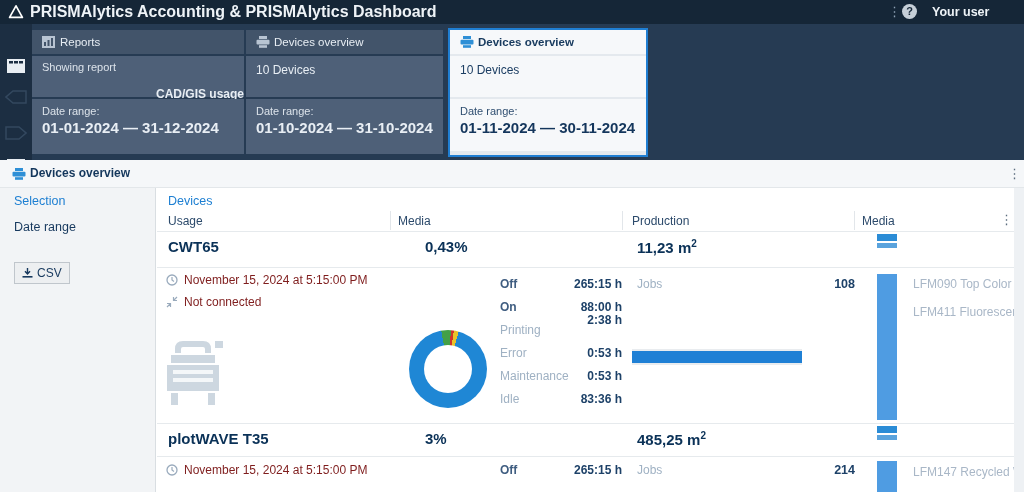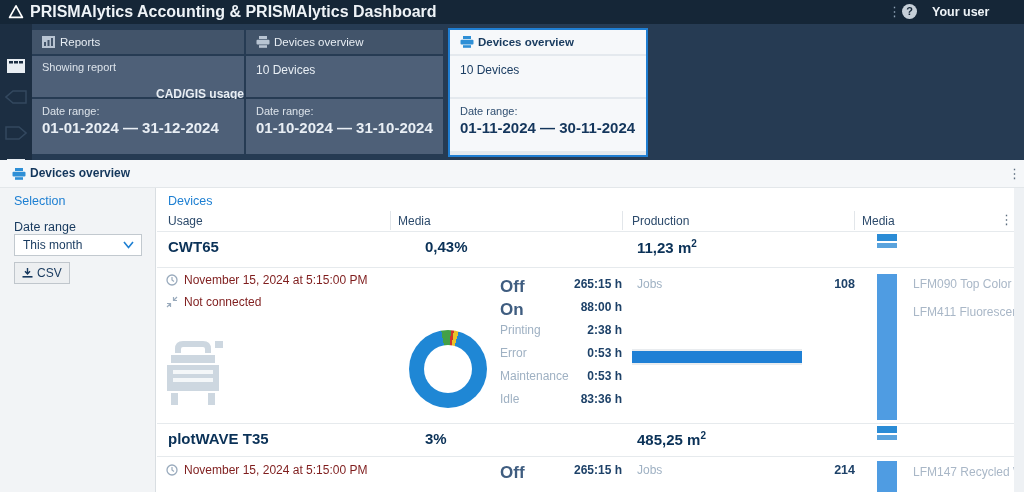--- a/index.html
+++ b/index.html
@@ -168,12 +168,6 @@
   <div class="abs leftpanel"></div>
   <div class="abs bluehead" style="left:14px;top:194px">Selection</div>
   <div class="abs navylbl" style="left:14px;top:220px">Date range</div>
-  <div class="abs select">
-    <span class="val">This month</span>
-    <svg class="abs" style="right:7px;top:6px" width="11" height="8" viewBox="0 0 11 8">
-      <polyline points="1,1 5.5,6.5 10,1" fill="none" stroke="#1d7fd2" stroke-width="1.6"></polyline>
-    </svg>
-  </div>
   <div class="abs csvbtn">
     <svg width="11" height="11" viewBox="0 0 11 11">
       <path d="M5.5 0 V5 M3 3.2 L5.5 6 L8 3.2" fill="none" stroke="#17395e" stroke-width="1.4"></path>

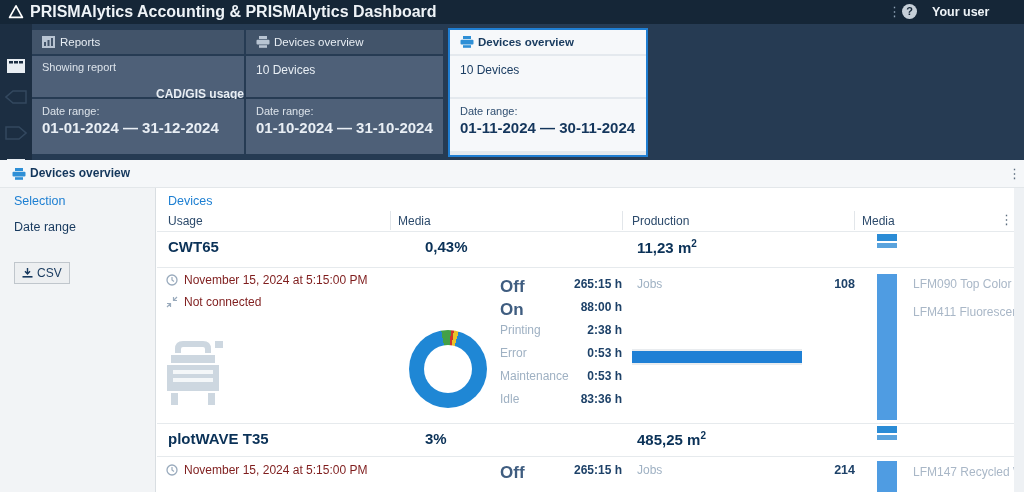--- a/index.html
+++ b/index.html
@@ -48,7 +48,7 @@
   .devname{font-size:15px;font-weight:bold;color:#0a3157;}
   .sup{font-size:10px;vertical-align:super;}
   .graytxt{color:#7f1d1d;font-size:12px;}
-  .statlbl-dark{color:#3f5d80;font-weight:600;font-size:17px;}
+  .statlbl-dark{color:#3f5d80;font-weight:600;font-size:12px;}
   .statlbl-dim{color:#9fb1c3;font-size:12px;}
   .statval{color:#1d4168;font-weight:600;font-size:12px;text-align:right;}
   .jobsval{color:#1d4168;font-weight:600;font-size:12.5px;text-align:right;}

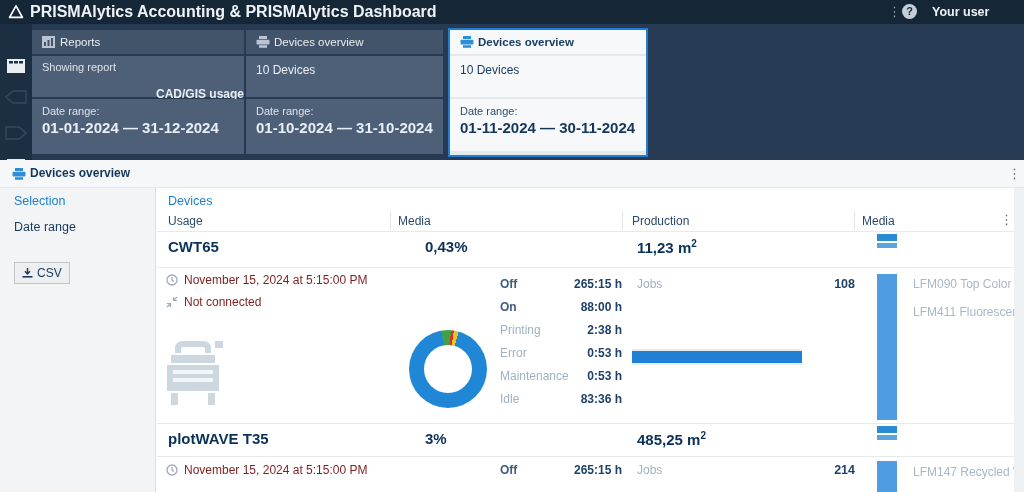--- a/index.html
+++ b/index.html
@@ -232,7 +232,7 @@
   <div class="abs statlbl-dark" style="left:500px;top:300px">On</div>
   <div class="abs statval" style="left:540px;top:300px;width:82px">88:00 h</div>
   <div class="abs statlbl-dim" style="left:500px;top:323px">Printing</div>
-  <div class="abs statval" style="left:540px;top:323px;width:82px">2:38 h</div>
+  <div class="abs statval" style="left:540px;top:313px;width:82px">2:38 h</div>
   <div class="abs statlbl-dim" style="left:500px;top:346px">Error</div>
   <div class="abs statval" style="left:540px;top:346px;width:82px">0:53 h</div>
   <div class="abs statlbl-dim" style="left:500px;top:369px">Maintenance</div>

